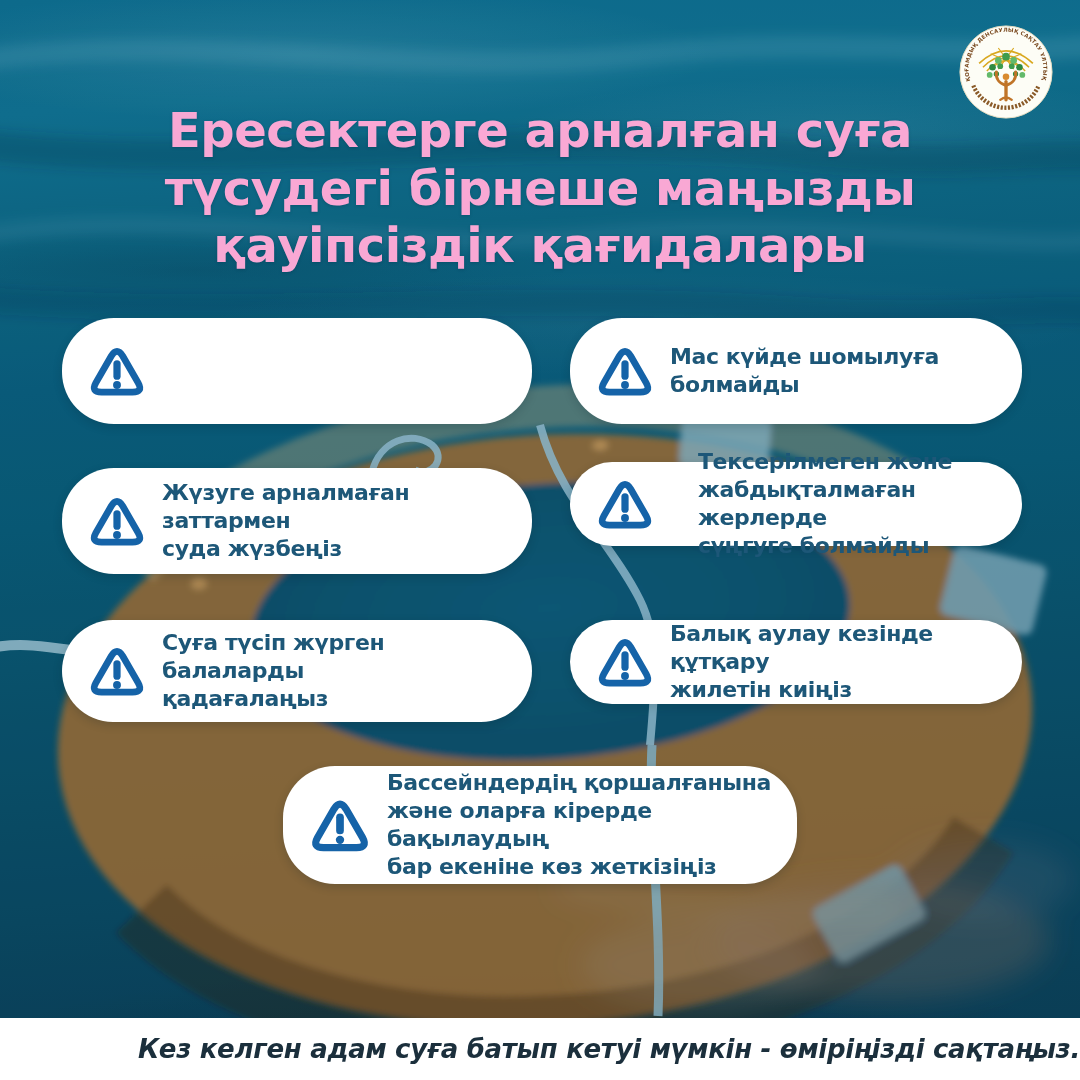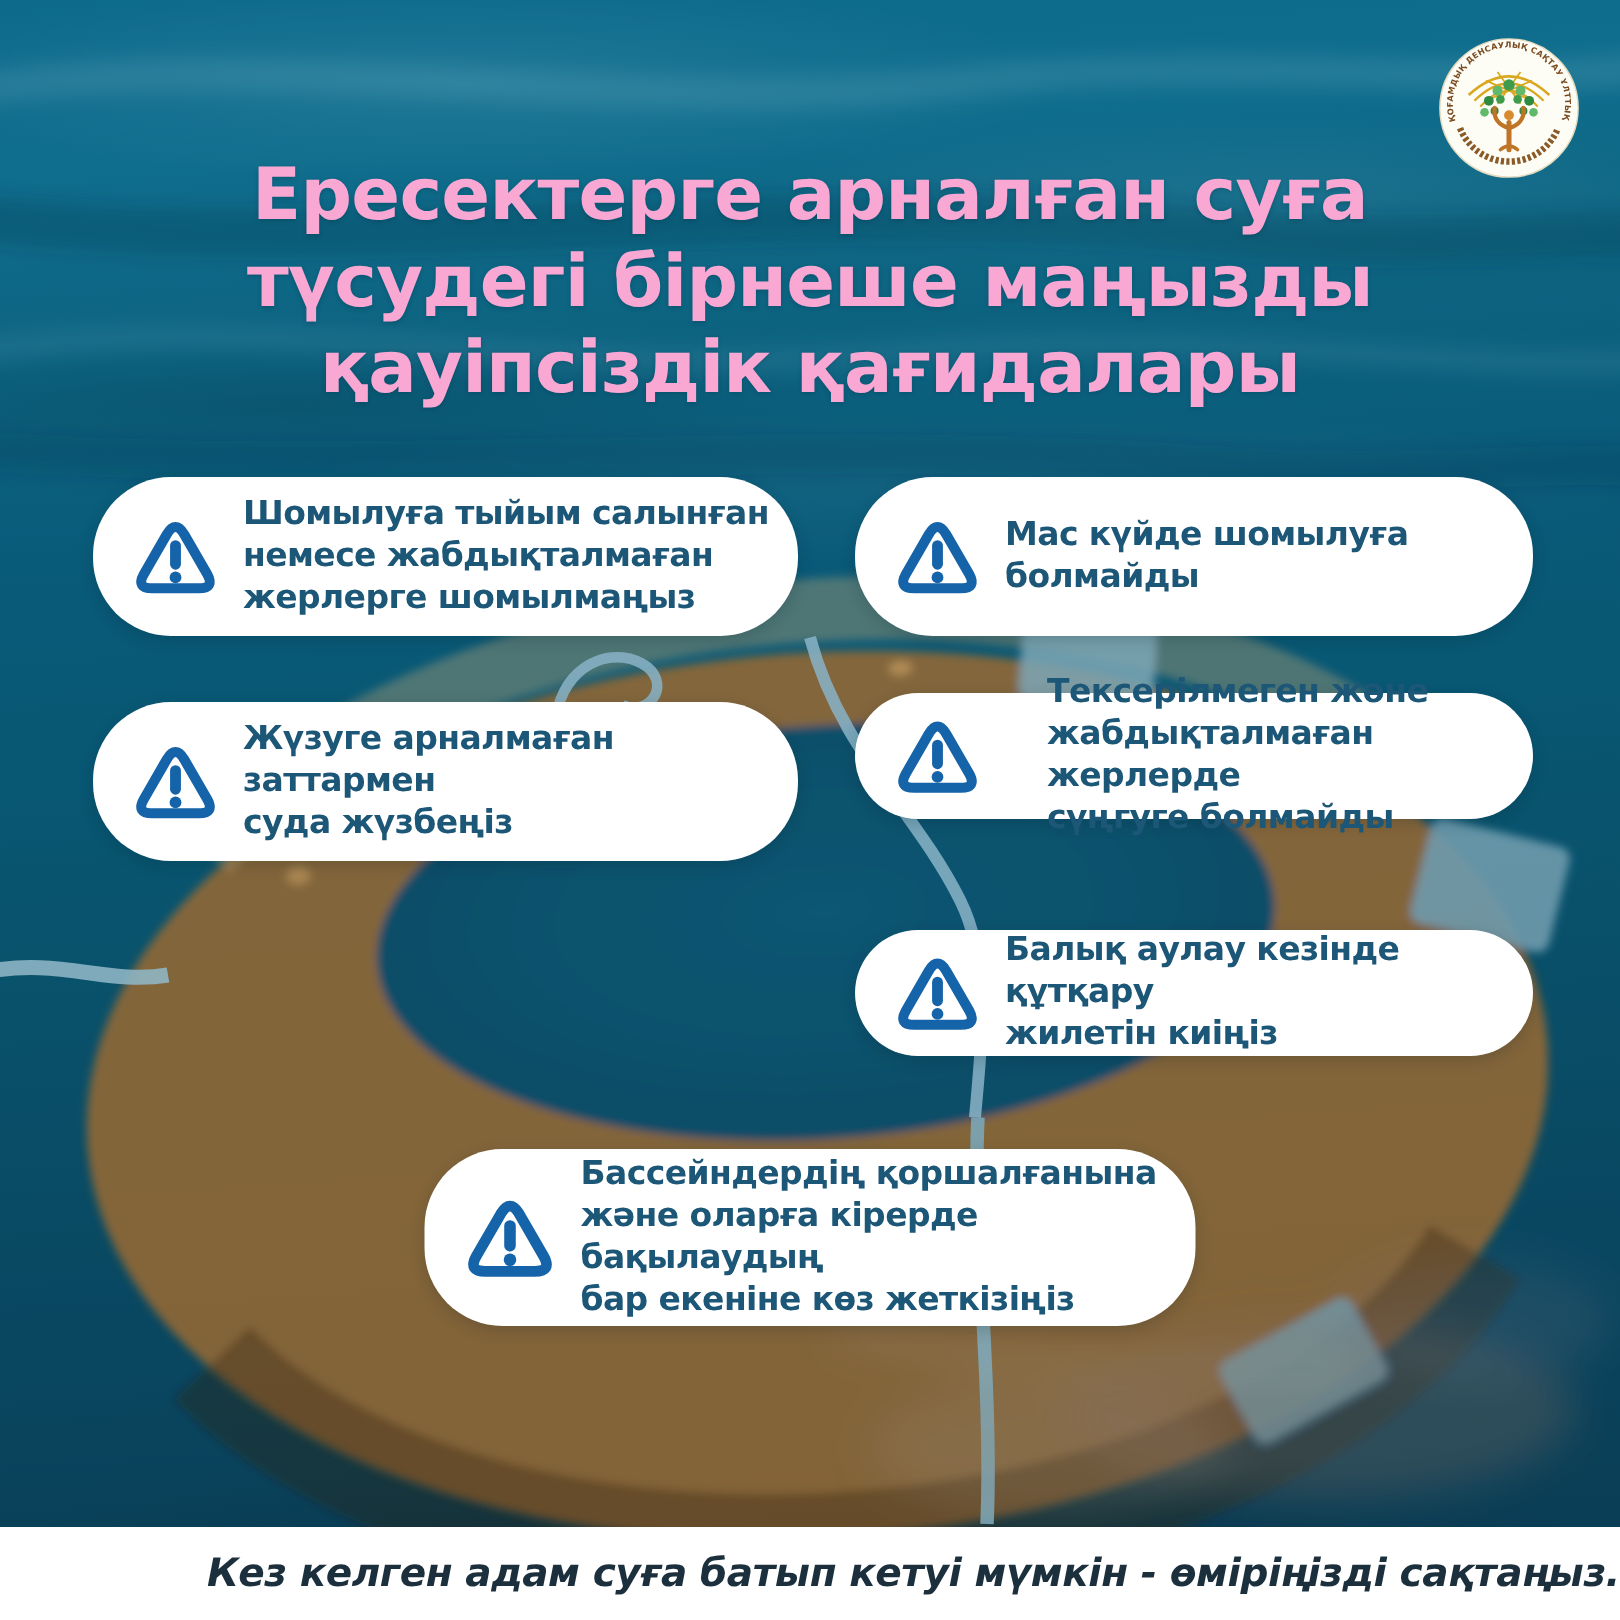--- a/index.html
+++ b/index.html
@@ -169,9 +169,6 @@
           <circle cx="30" cy="41.5" r="3.8" fill="#1563A8"></circle>
         </svg>
     </span>
-    <span class="txt">Шомылуға тыйым салынған
-немесе жабдықталмаған
-жерлерге шомылмаңыз</span>
   </div>
 
   <div class="card" id="card2">

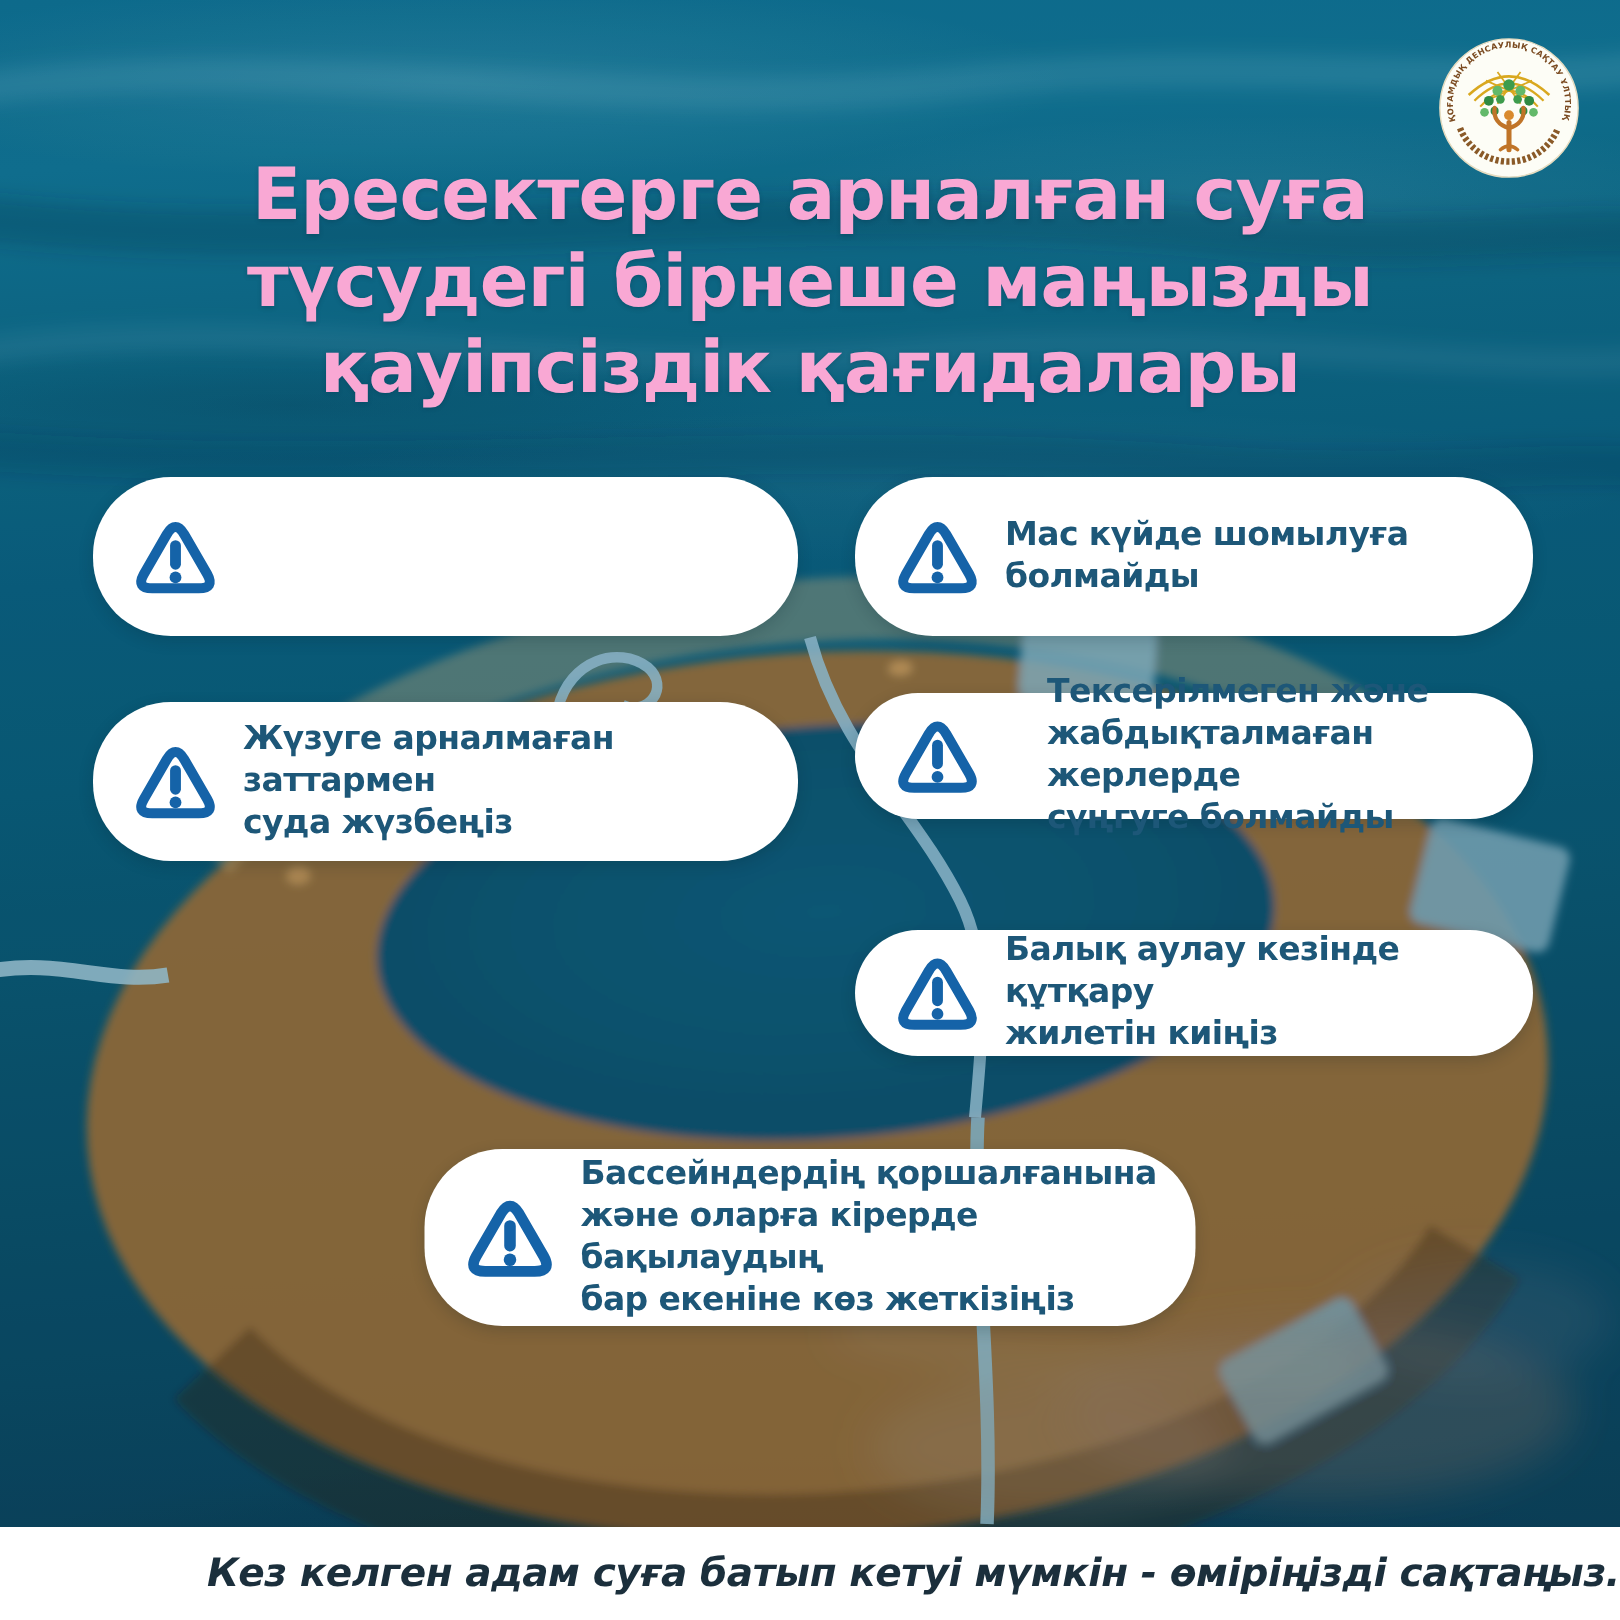--- a/index.html
+++ b/index.html
@@ -207,6 +207,17 @@
 сүңгуге болмайды</span>
   </div>
 
+  <div class="card" id="card5">
+    <span class="icon-wrap">
+      <svg width="62" height="58" viewBox="0 0 60 56">
+          <path d="M24.5 13.5 Q30 4.5 35.5 13.5 L50.5 39.5 Q55.5 48.5 45 48.5 L15 48.5 Q4.5 48.5 9.5 39.5 Z" fill="none" stroke="#1563A8" stroke-width="6.5" stroke-linejoin="round"></path>
+          <line x1="30" y1="21" x2="30" y2="33" stroke="#1563A8" stroke-width="7" stroke-linecap="round"></line>
+          <circle cx="30" cy="41.5" r="3.8" fill="#1563A8"></circle>
+        </svg>
+    </span>
+    <span class="txt">Суға түсіп жүрген балаларды
+қадағалаңыз</span>
+  </div>
 
   <div class="card" id="card6">
     <span class="icon-wrap">

